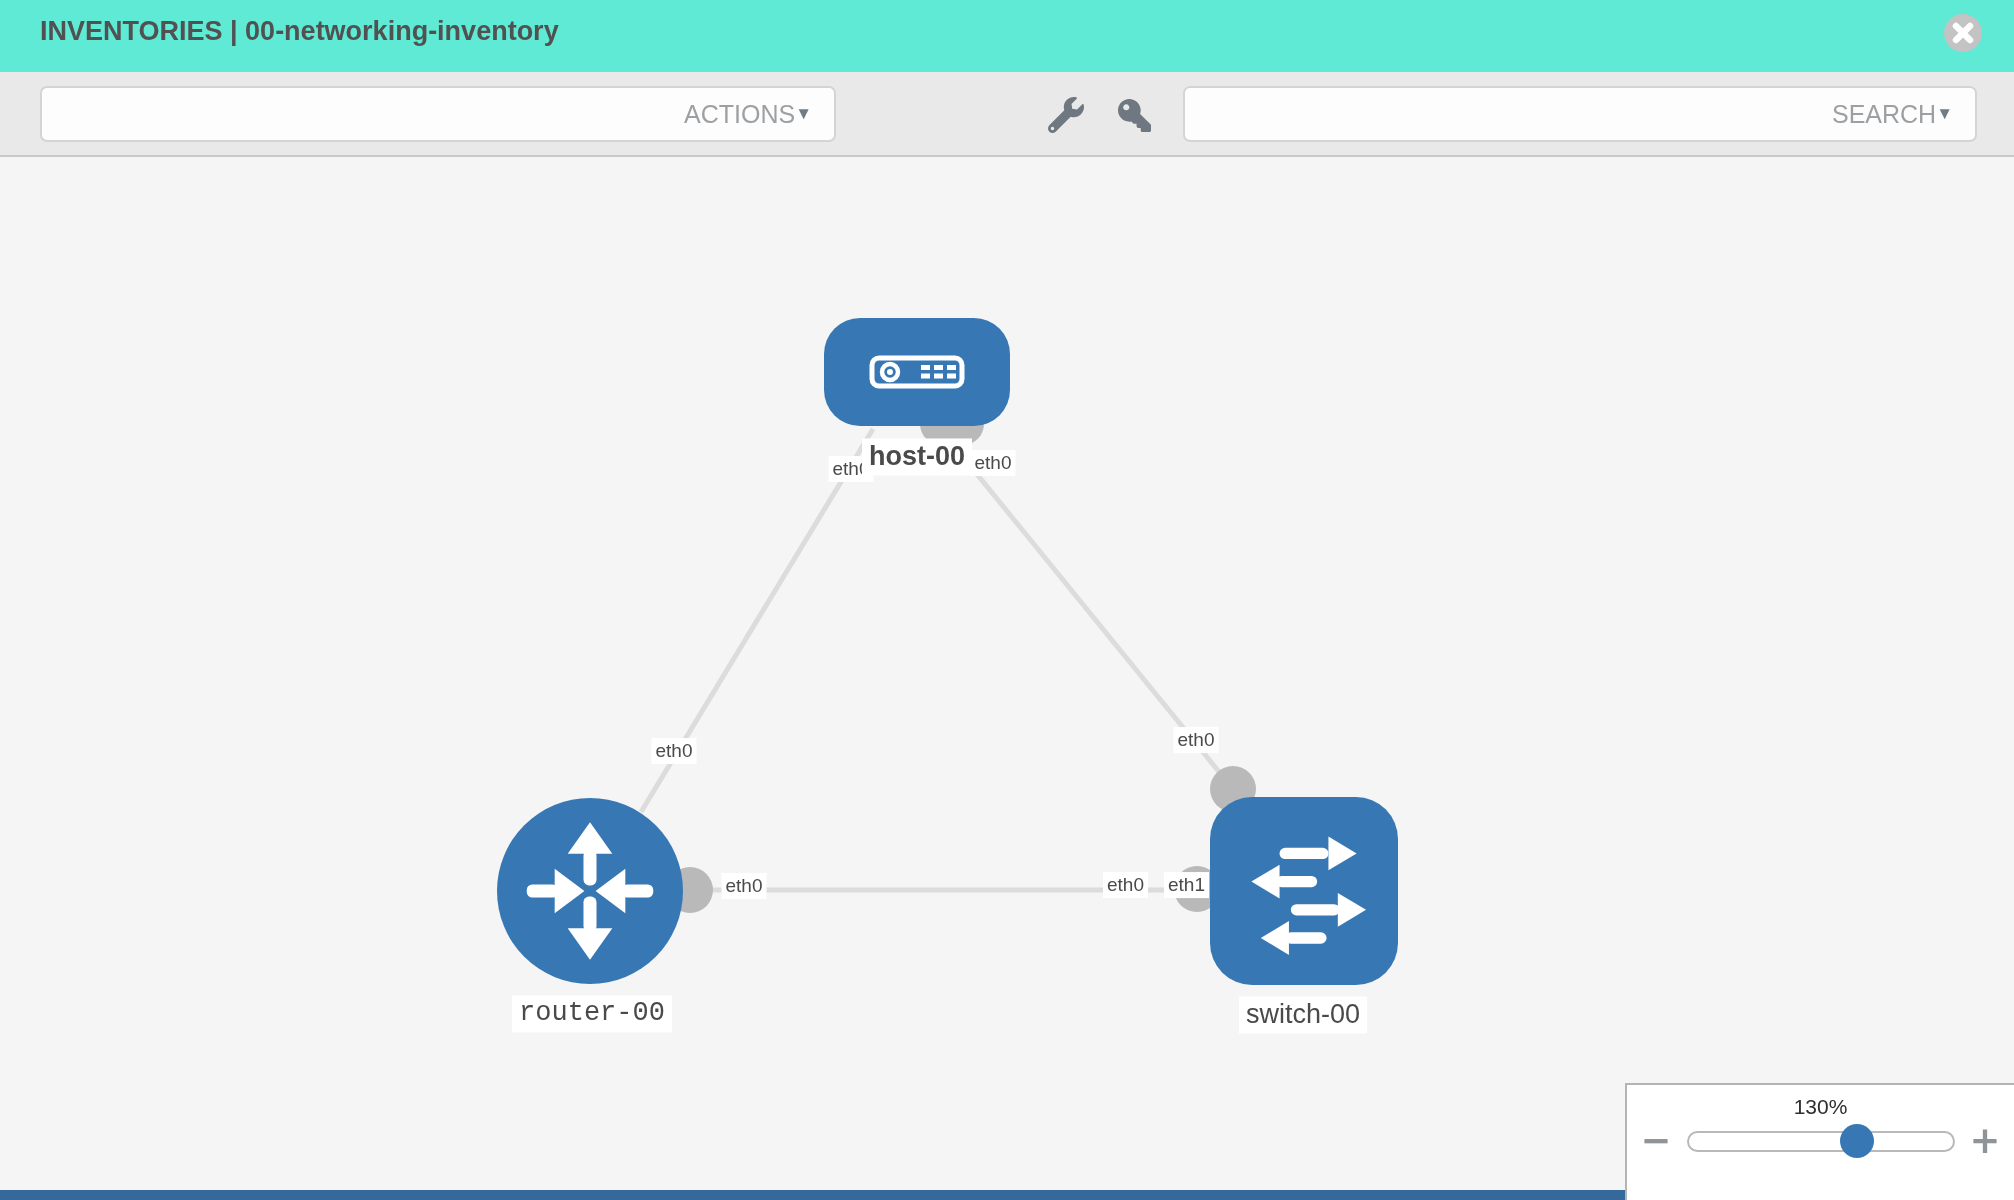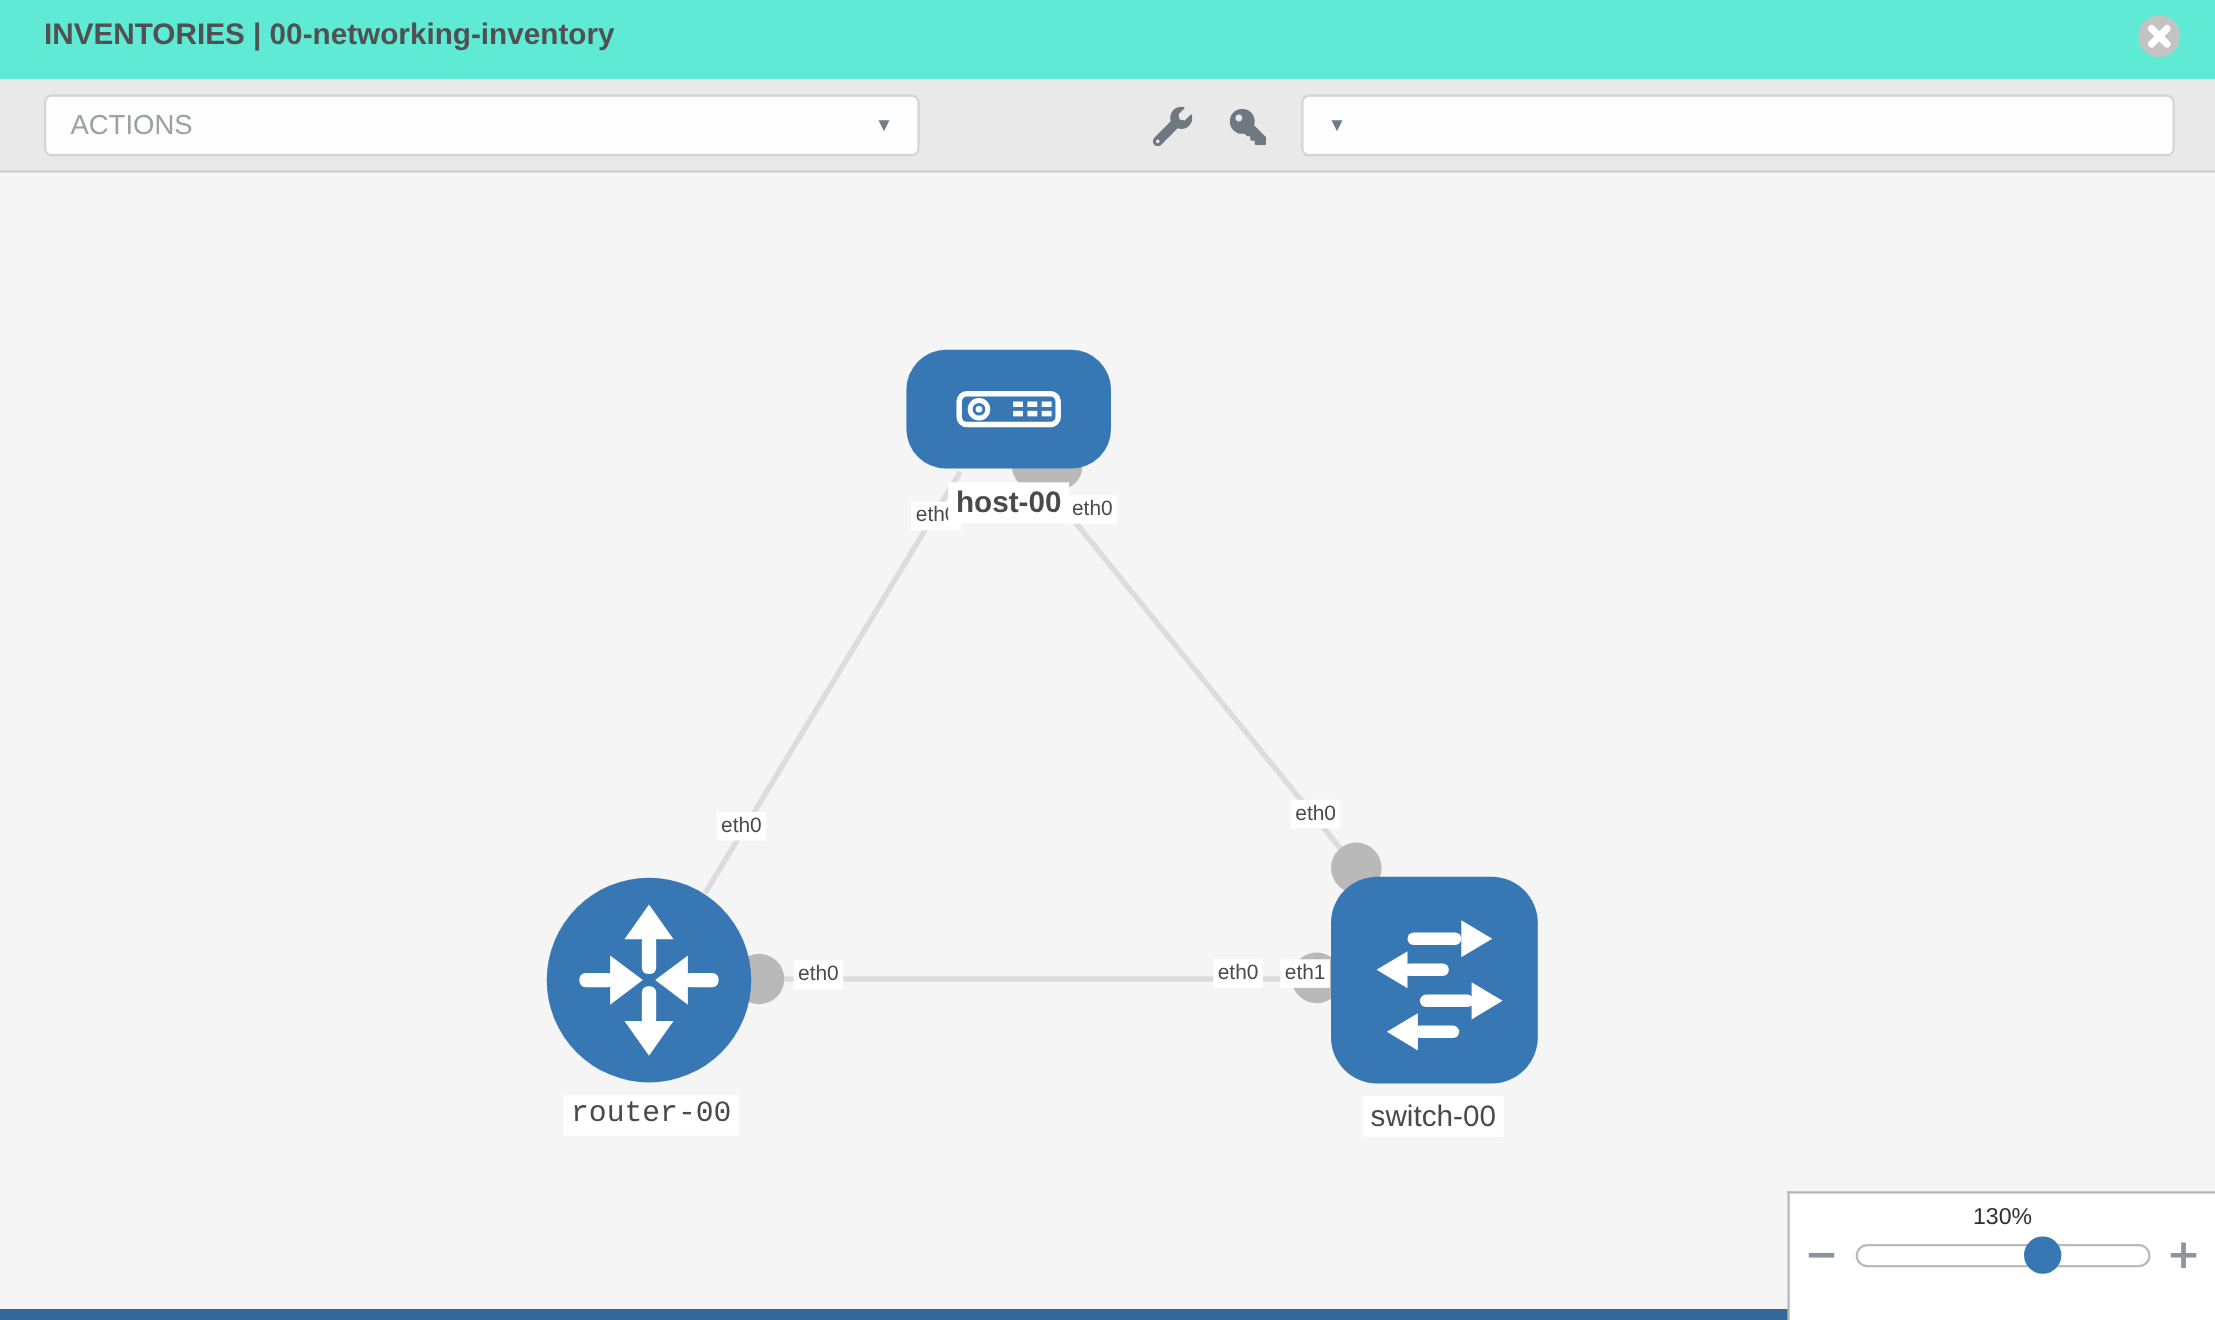--- a/index.html
+++ b/index.html
@@ -30,7 +30,7 @@
     position:absolute; top:14px; height:56px;
     background:#fdfdfd; border:2px solid var(--control-border, #d4d4d4);
     border-radius:7px; display:flex; align-items:center;
-    padding:0 22px; cursor:pointer;
+    padding:0 22px; cursor:pointer;text-align:right;
   }
   .select-actions { left:40px;  width:796px; }
   .select-search  { left:1183px; width:794px; }

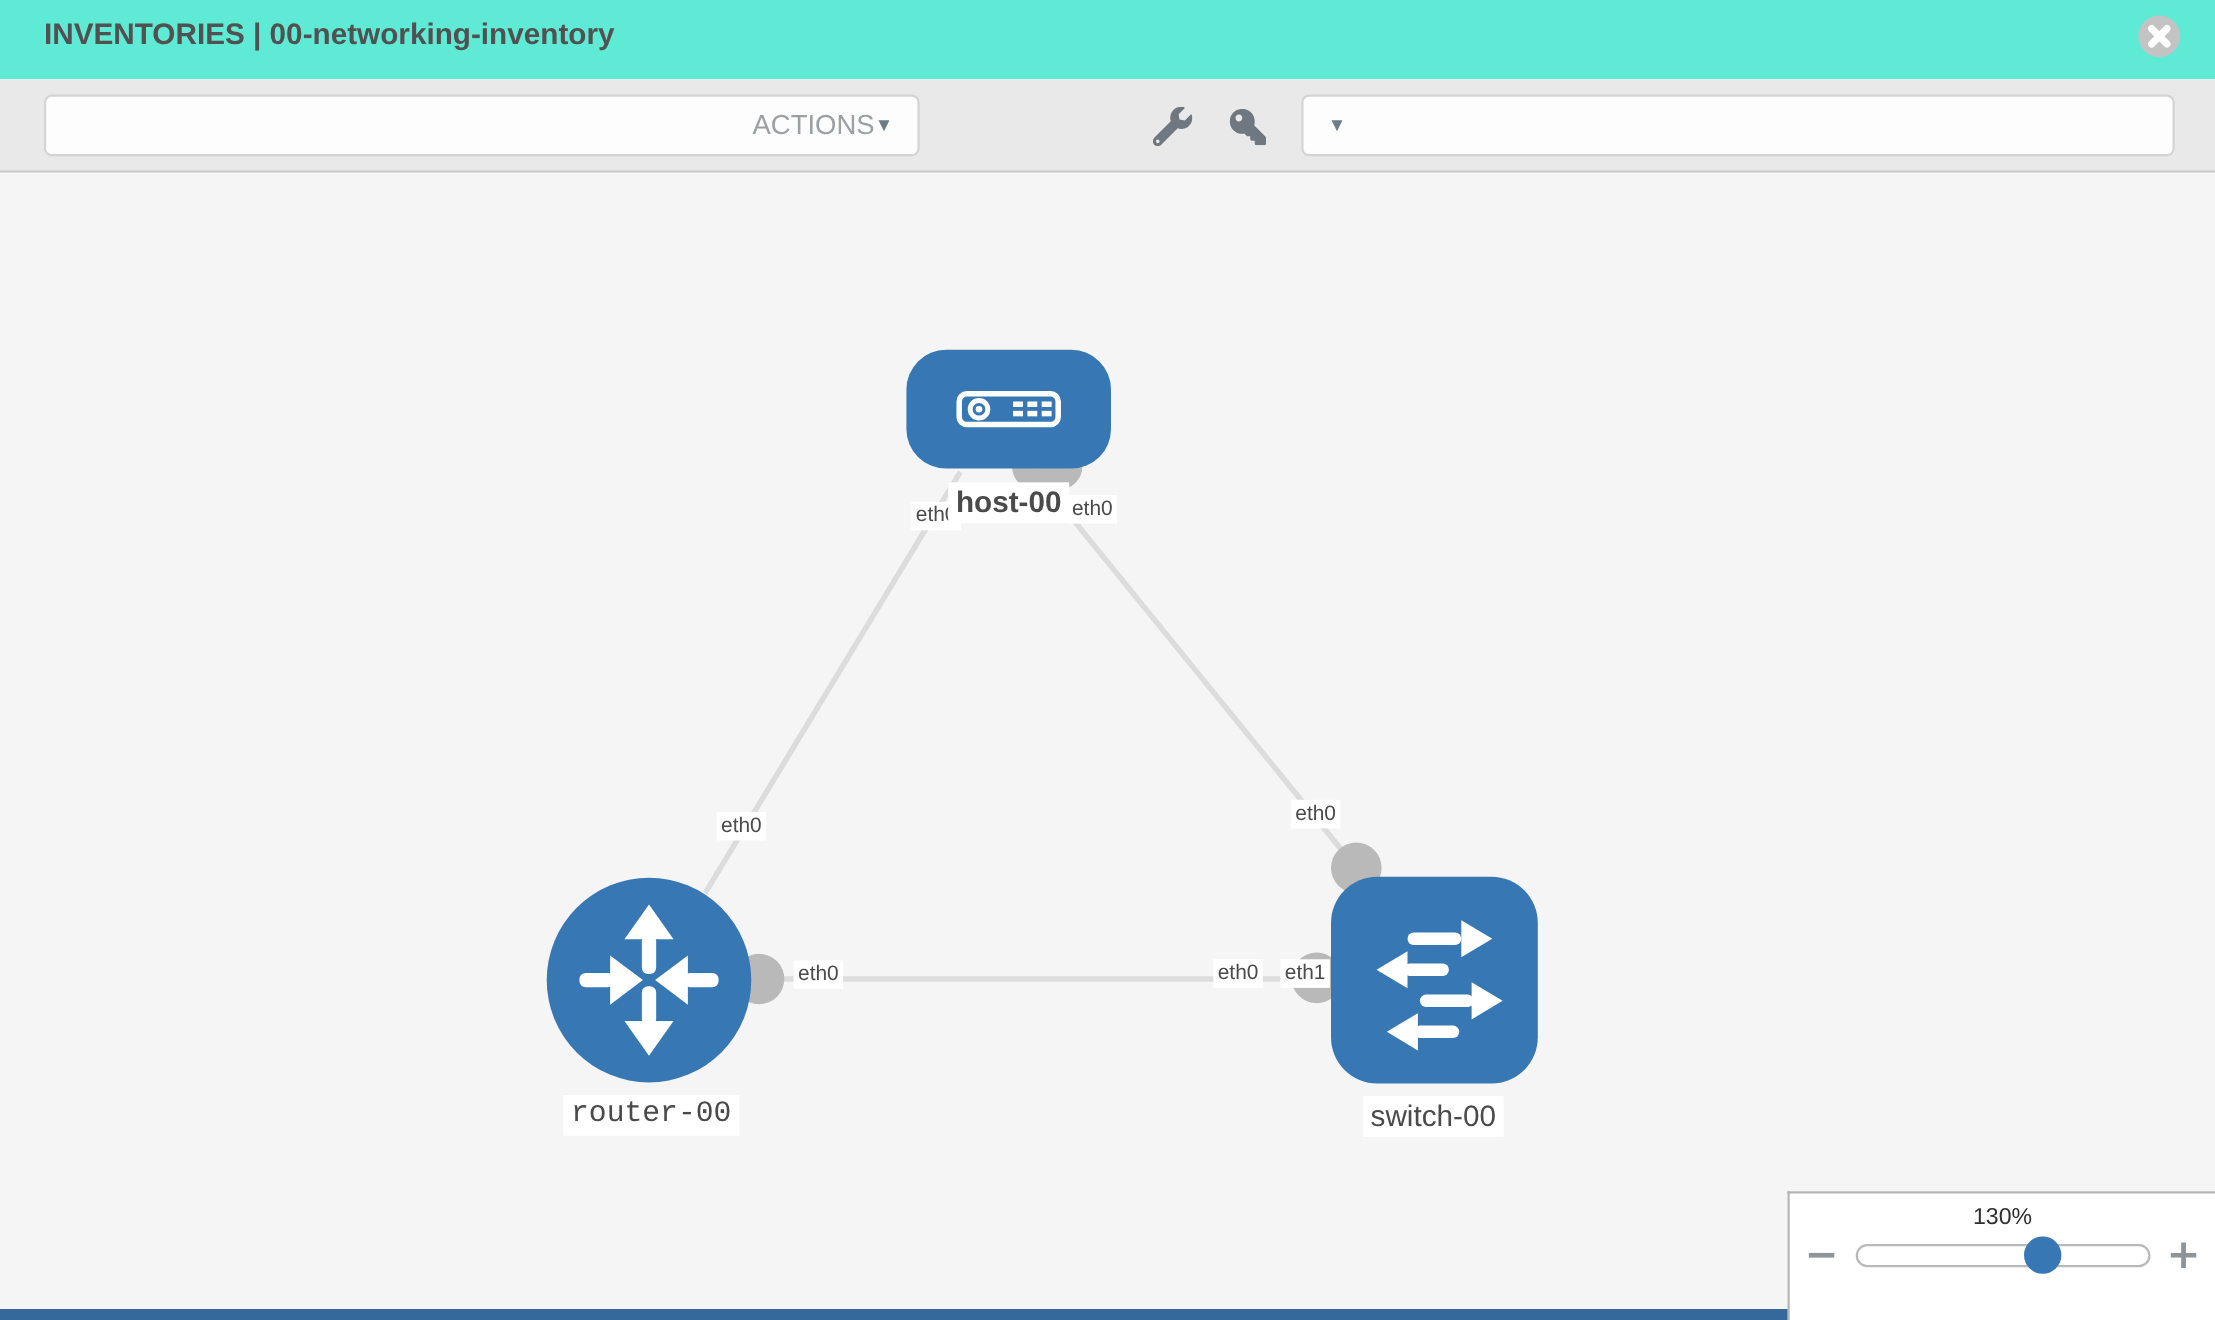--- a/index.html
+++ b/index.html
@@ -127,6 +127,7 @@
   </button>
 
   <div class="select select-search">
+    <span class="select-text">SEARCH</span>
     <span class="caret">▼</span>
   </div>
 </div>

